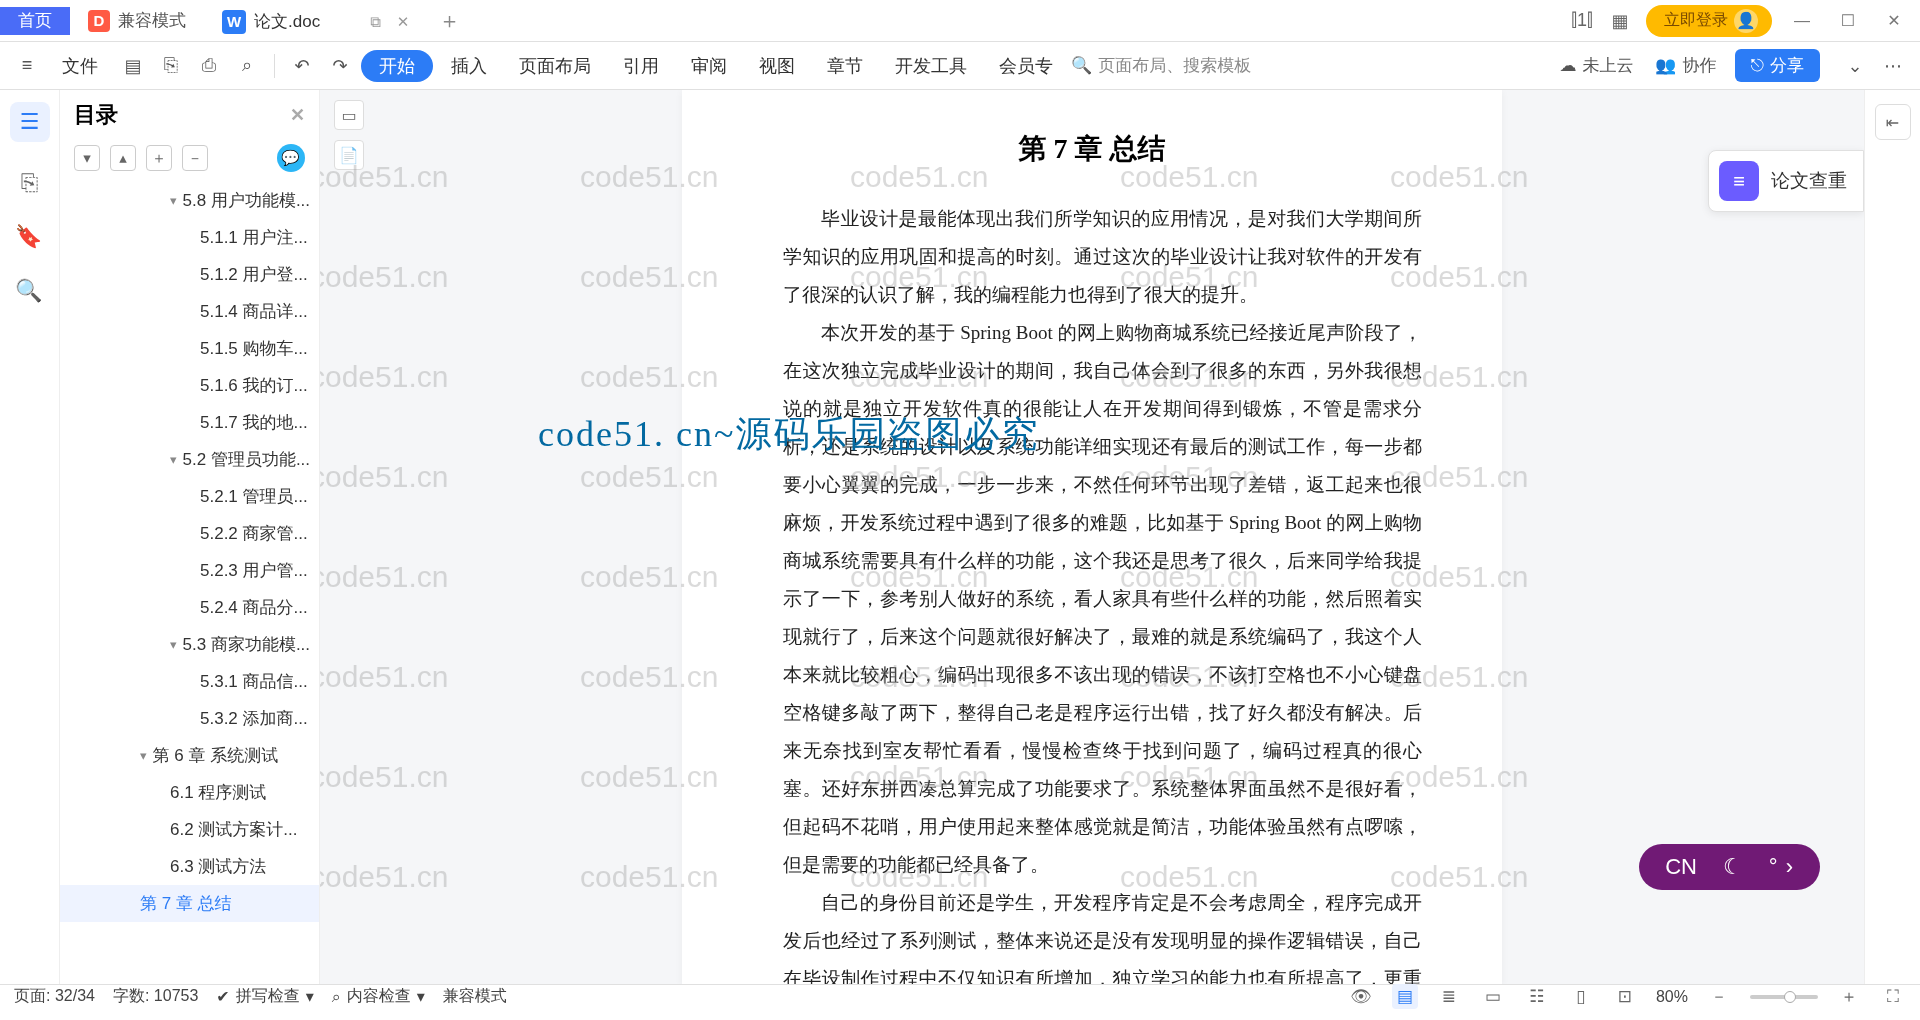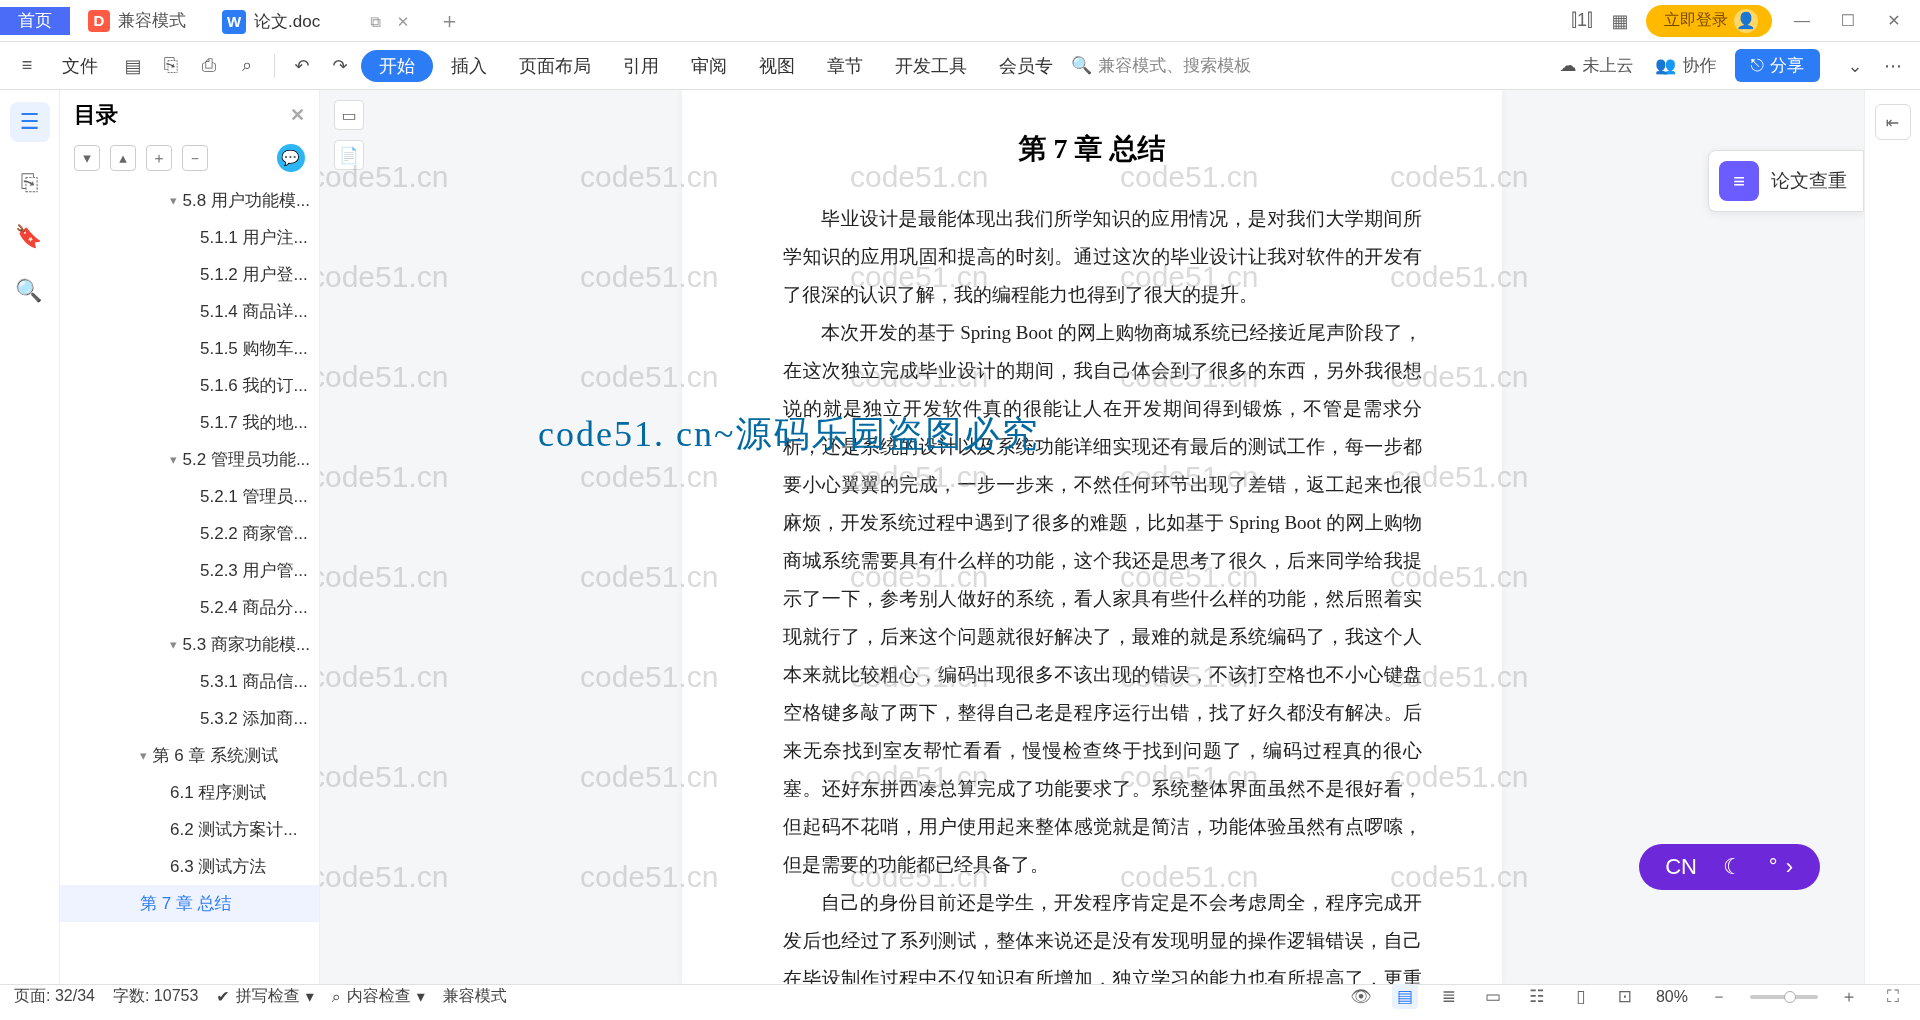--- a/index.html
+++ b/index.html
@@ -133,7 +133,7 @@
   <span class="menu-item">会员专</span>
   <div class="search-box">
     <span>🔍</span>
-    <span>兼容模式、搜索模板</span>
+    <span>页面布局、搜索模板</span>
   </div>
   <div class="menu-spacer"></div>
   <div class="cloud-item">

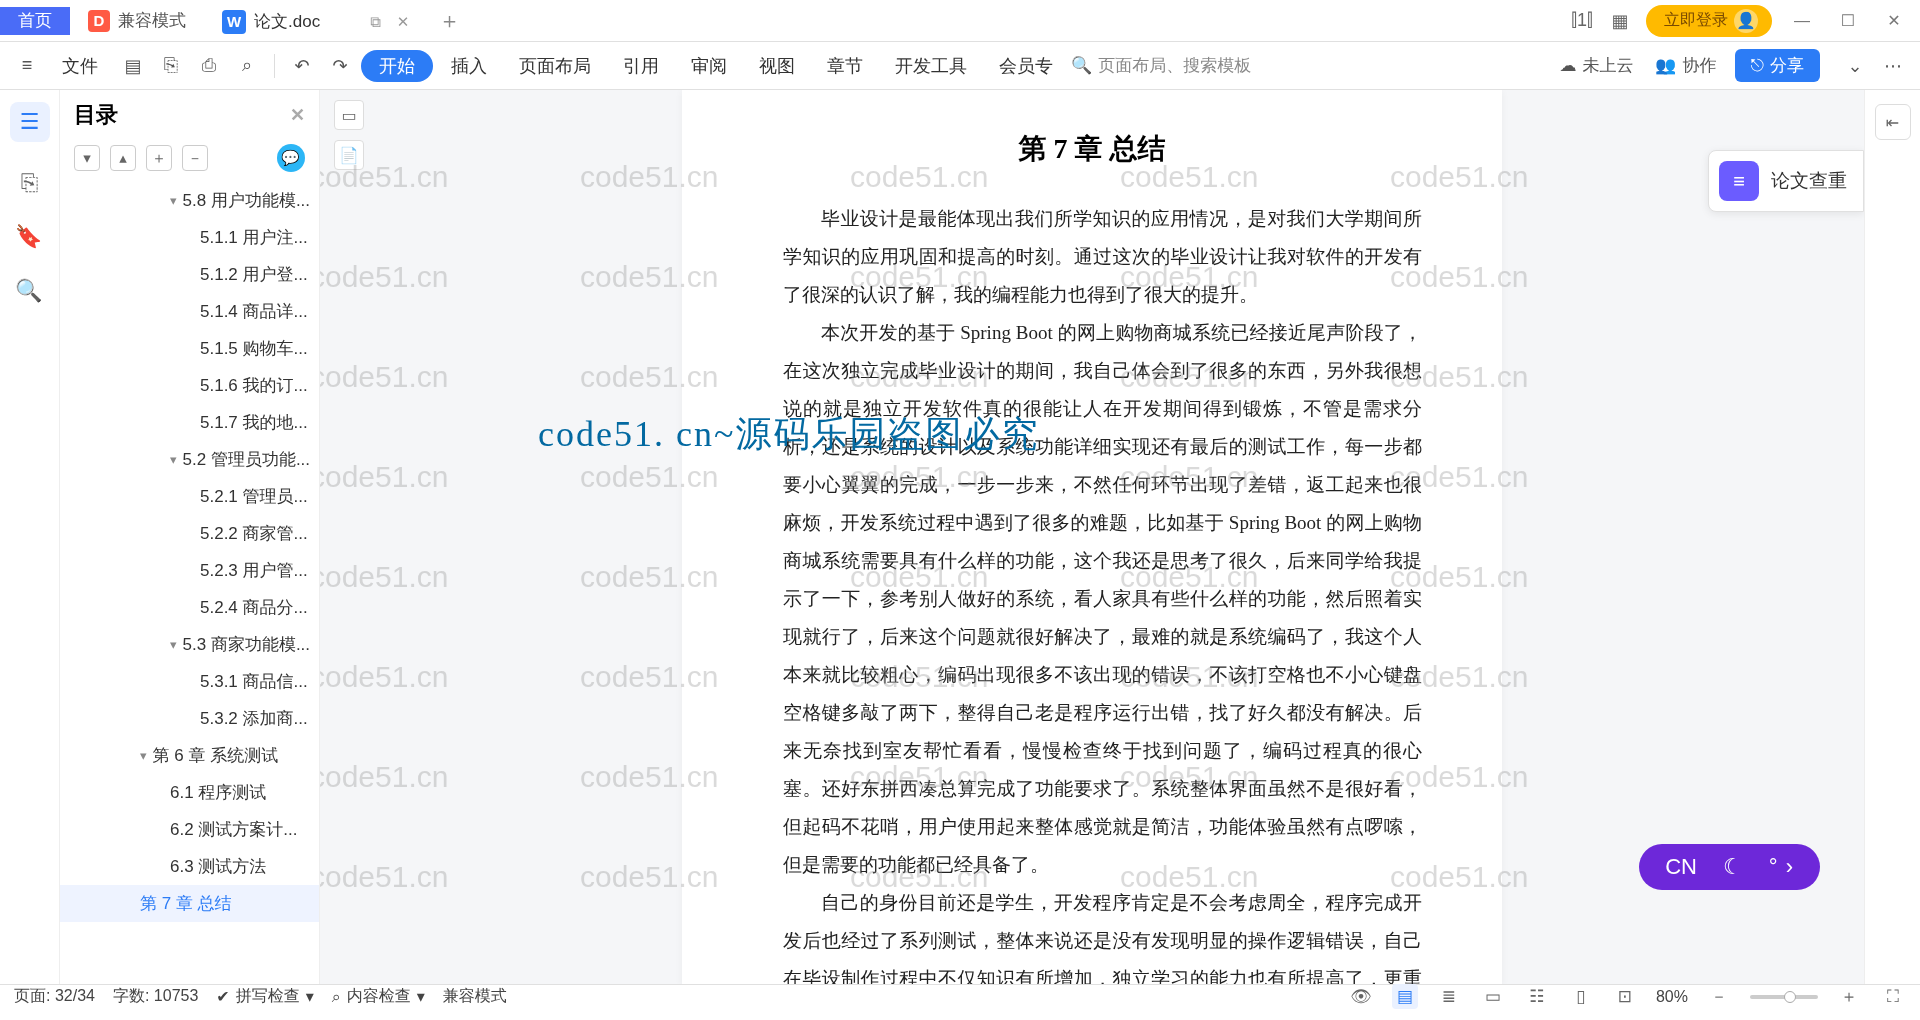--- a/index.html
+++ b/index.html
@@ -69,7 +69,7 @@
 .dupcheck .dc-label { font-size:19px; color:#333; }
 
 
-.ime { position:absolute; right:100px; bottom:130px; background:#6d28d9; color:#fff; border-radius:28px; padding:10px 26px; display:flex; align-items:center; gap:26px; font-size:22px; z-index:10; }
+.ime { position:absolute; right:100px; bottom:130px; background:#701a75; color:#fff; border-radius:28px; padding:10px 26px; display:flex; align-items:center; gap:26px; font-size:22px; z-index:10; }
 .ime .dot { letter-spacing:1px; }
 
 

